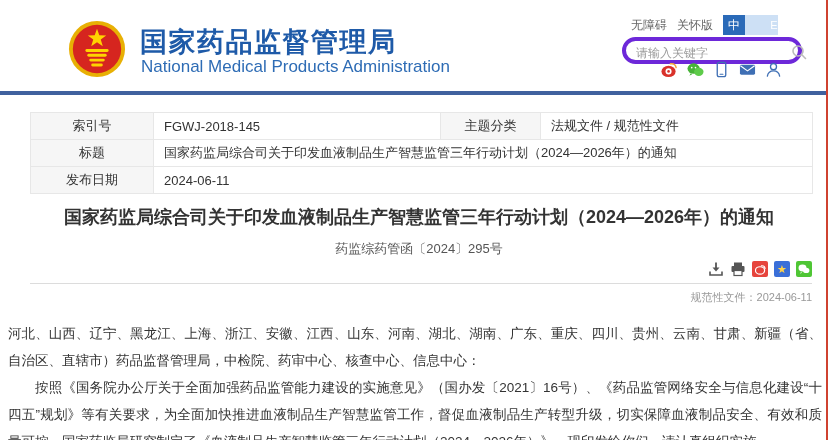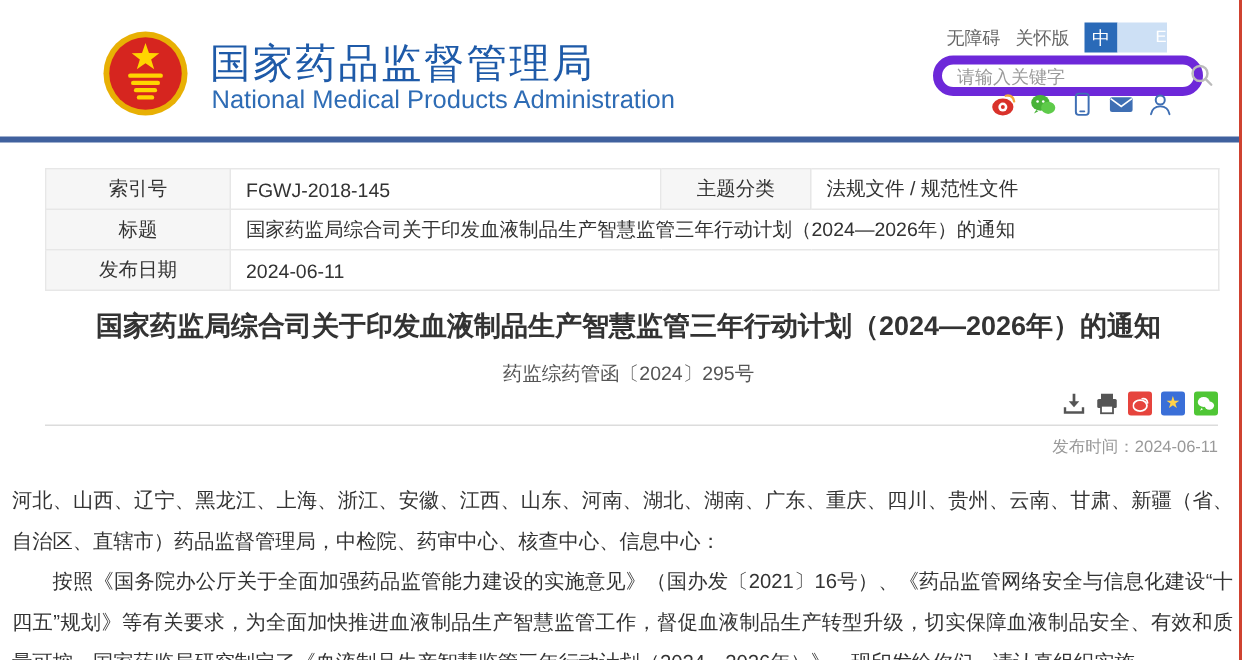--- a/index.html
+++ b/index.html
@@ -13,7 +13,7 @@
   
   .header { position:absolute; left:0; top:0; width:826px; height:91px; background:#fff; }
   .emblem { position:absolute; left:68px; top:20px; width:58px; height:58px; }
-  .brand-cn { position:absolute; left:140px; top:24px; font-size:27px; font-weight:normal; color:#1e5aa8; letter-spacing:1.5px; }
+  .brand-cn { position:absolute; left:140px; top:24px; font-size:27px; font-weight:bold; color:#1e5aa8; letter-spacing:1.5px; }
   .brand-en { position:absolute; left:141px; top:57px; font-size:17px; color:#2e6cb5; }
 
   .util-row { position:absolute; top:15px; right:48px; display:flex; align-items:center; gap:10px; font-size:12px; color:#666; }

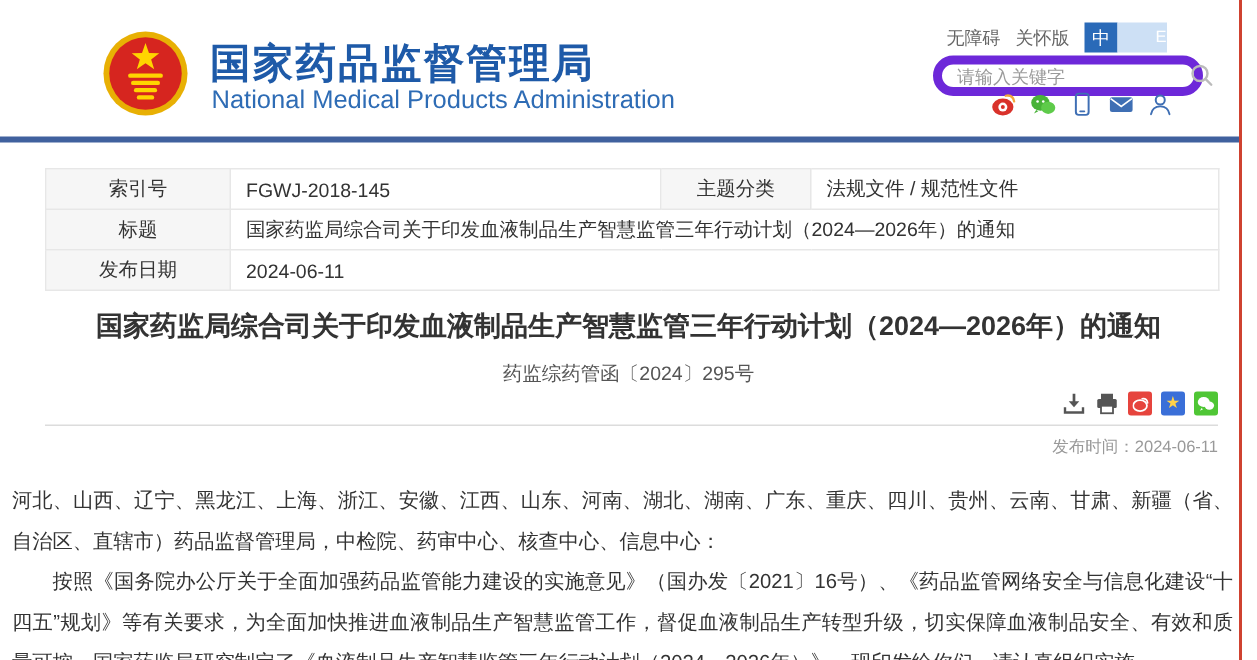--- a/index.html
+++ b/index.html
@@ -22,7 +22,7 @@
   .lang-zh { width:22px; height:20px; background:#2a6ab8; color:#fff; font-size:12px; display:flex; align-items:center; justify-content:center; cursor:pointer; }
   .lang-en { width:22px; height:20px; background:#cde0f5; color:#fff; font-size:11px; display:flex; align-items:center; justify-content:center; cursor:pointer;padding-left:33px; }
 
-  .search-pill { position:absolute; top:37px; left:622px; width:180px; height:27px; border:6px solid #6d28d9; border-radius:14px; background:#fff; display:flex; align-items:flex-end; padding:0 10px; }
+  .search-pill { position:absolute; top:37px; left:622px; width:180px; height:27px; border:4px solid #6d28d9; border-radius:14px; background:#fff; display:flex; align-items:flex-end; padding:0 10px; }
   .search-input { flex:1; border:none; outline:none; font-size:12px; color:#333; background:transparent; }
   .search-input::placeholder { color:#9a9a9a; }
   .search-btn { width:16px; height:16px; cursor:pointer; flex:0 0 auto; }

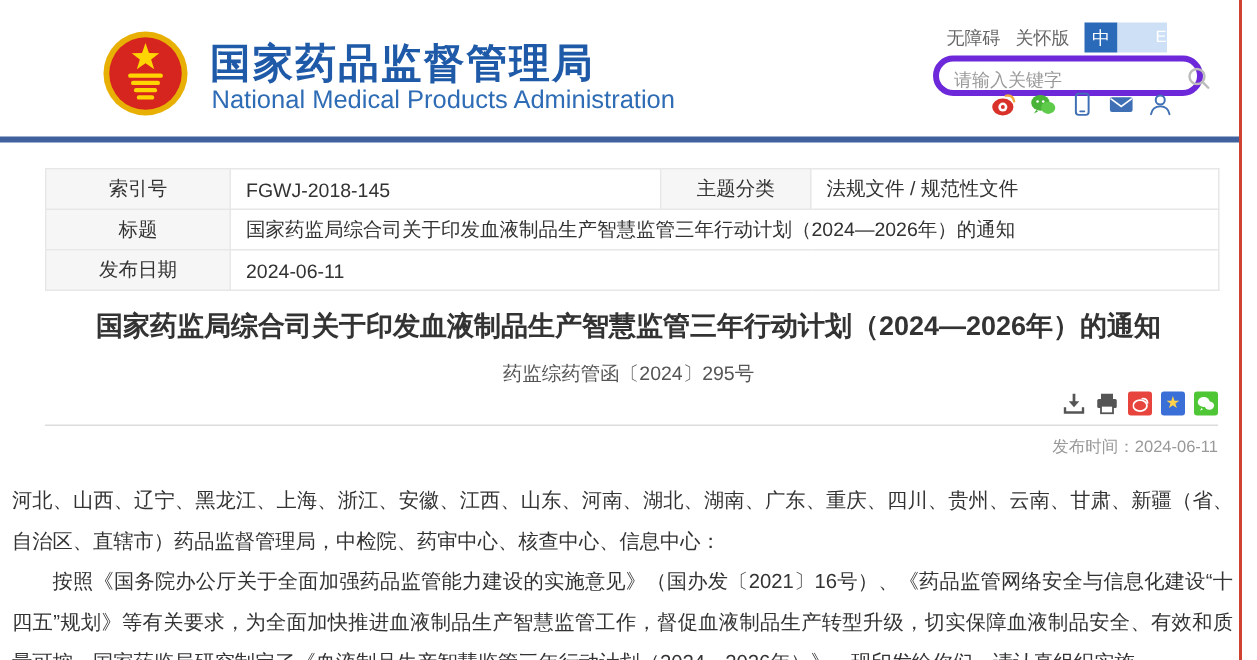--- a/index.html
+++ b/index.html
@@ -182,7 +182,7 @@
 
   <div class="divider"></div>
 
-  <div class="pub-time"><span>发布时间：</span><span>2024-06-11</span></div>
+  <div class="pub-time"><span>规范性文件：</span><span>2024-06-11</span></div>
 
   <div class="body-text">
     <p>河北、山西、辽宁、黑龙江、上海、浙江、安徽、江西、山东、河南、湖北、湖南、广东、重庆、四川、贵州、云南、甘肃、新疆（省、自治区、直辖市）药品监督管理局，中检院、药审中心、核查中心、信息中心：</p>

